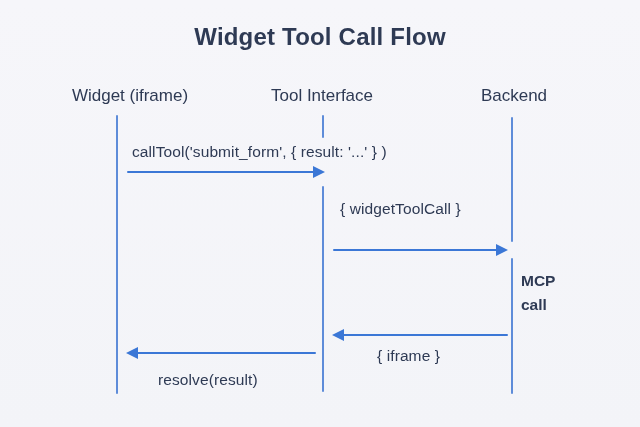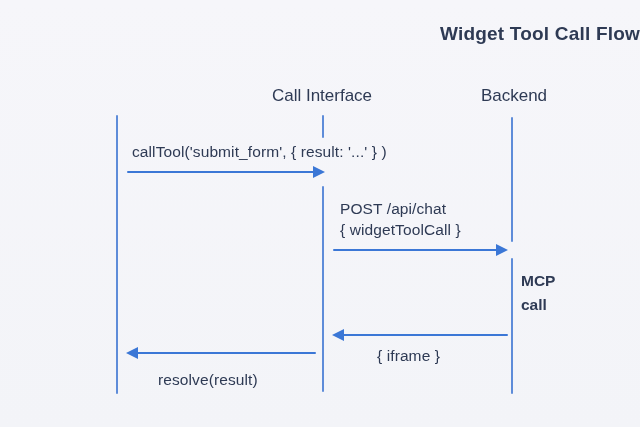--- a/index.html
+++ b/index.html
@@ -13,7 +13,7 @@
 
   .title {
     position: absolute; top: 23px; left: 0; width: 100%;
-    text-align: right; font-size: 19px; font-weight: 600;
+    text-align: center; font-size: 24px; font-weight: 600;
     letter-spacing: 0.2px; color: var(--text, #2e3a54);
   }
 

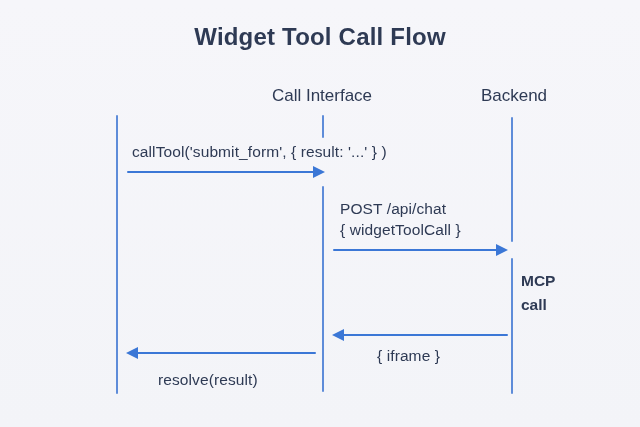--- a/index.html
+++ b/index.html
@@ -62,6 +62,7 @@
 
   <div class="title">Widget Tool Call Flow</div>
 
+  <div class="actor-label" style="left:130px">Widget (iframe)</div>
   <div class="actor-label" style="left:322px">Call Interface</div>
   <div class="actor-label" style="left:514px">Backend</div>
 

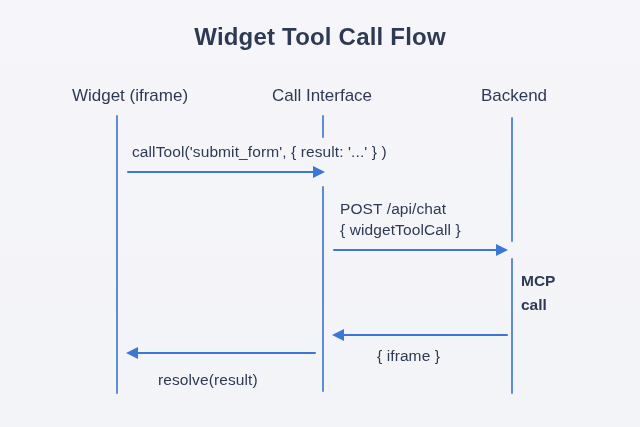--- a/index.html
+++ b/index.html
@@ -63,7 +63,7 @@
   <div class="title">Widget Tool Call Flow</div>
 
   <div class="actor-label" style="left:130px">Widget (iframe)</div>
-  <div class="actor-label" style="left:322px">Call Interface</div>
+  <div class="actor-label" style="left:322px">Tool Interface</div>
   <div class="actor-label" style="left:514px">Backend</div>
 
   <div class="lifeline" style="left:116px; top:115px; height:279px"></div>

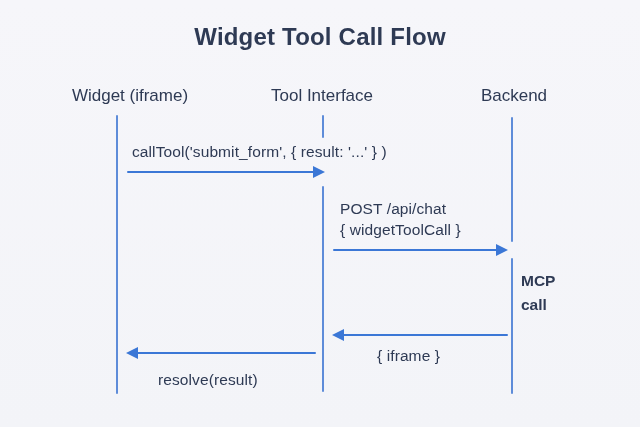--- a/index.html
+++ b/index.html
@@ -79,7 +79,6 @@
   </div>
 
   <div class="msg-label two-line" style="left:340px; top:198px">
-    <div>POST /api/chat</div>
     <div>{ widgetToolCall }</div>
   </div>
   <div class="arrow right" style="left:333px; top:244px; width:175px">

